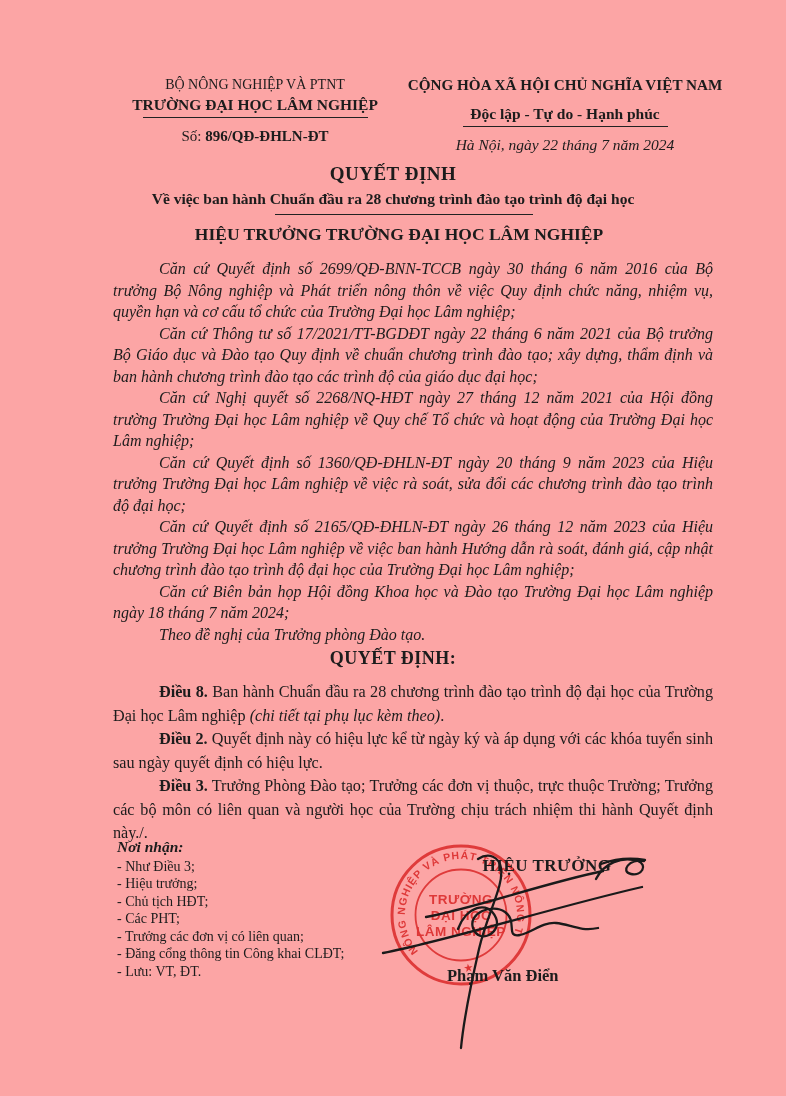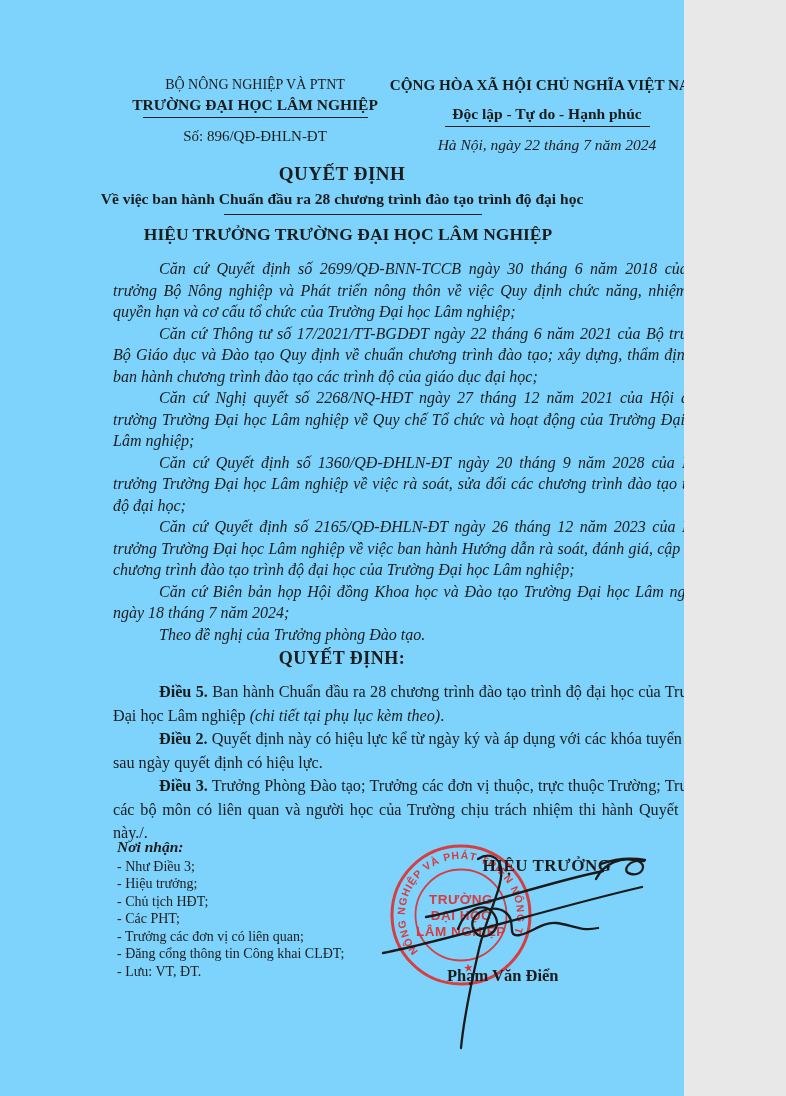--- a/index.html
+++ b/index.html
@@ -5,8 +5,8 @@
   html,body{margin:0;padding:0;background:#e8e8e8;}
   .page{
     position:relative;
-    width:684px;height:1096px;
-    background:#7dd3fc;
+    width:786px;height:1096px;
+    background:#fca5a5;
     font-family:"Liberation Serif","DejaVu Serif",serif;
     color:#1c1c1c;
     overflow:hidden;

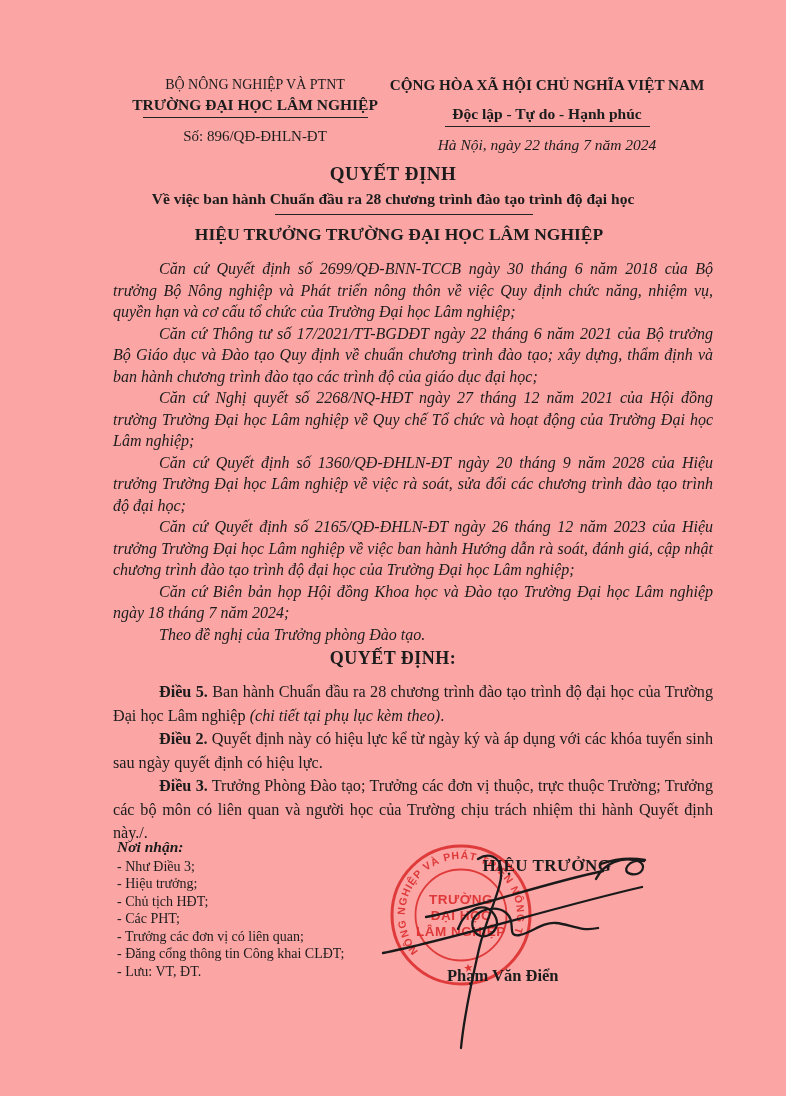--- a/index.html
+++ b/index.html
@@ -17,7 +17,7 @@
   .hdr-rule{height:0;border-top:1.6px solid #222;width:225px;margin:3px auto 0;}
   .hdr-num{font-size:15px;margin-top:9px;}
   .hdr-num b{font-weight:normal;margin-top:8px;}
-  .hdr-right{position:absolute;left:378px;top:76px;width:338px;text-align:center;line-height:18px;}
+  .hdr-right{position:absolute;left:396px;top:76px;width:338px;text-align:center;line-height:18px;}
   .hdr-right .country{font-weight:bold;font-size:15.2px;}
   .hdr-right .motto{font-weight:bold;font-size:15.5px;margin-top:11px;}
   .hdr-right .rule{height:0;border-top:1.6px solid #222;width:205px;margin:3px auto 0;}

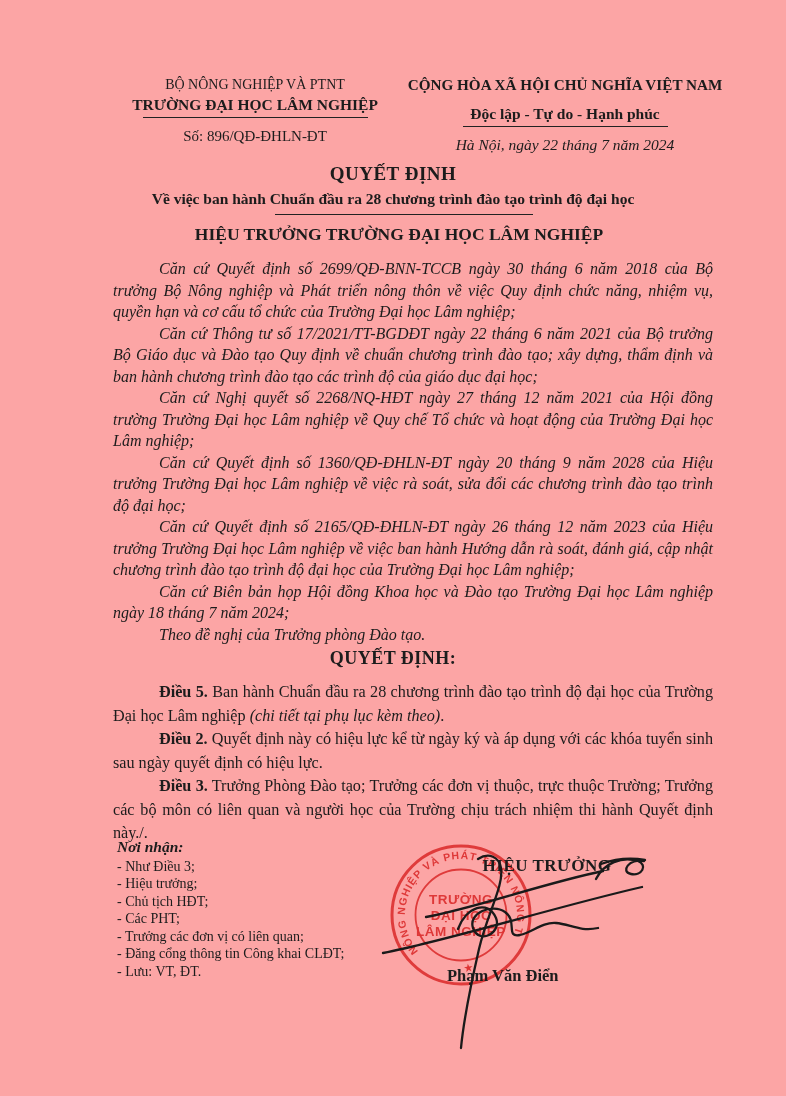--- a/index.html
+++ b/index.html
@@ -16,7 +16,7 @@
   .hdr-left .org{font-weight:bold;font-size:15.5px;margin-top:2px;}
   .hdr-rule{height:0;border-top:1.6px solid #222;width:225px;margin:3px auto 0;}
   .hdr-num{font-size:15px;margin-top:9px;}
-  .hdr-num b{font-weight:normal;margin-top:8px;}
+  .hdr-num b{font-weight:bold;margin-top:8px;}
   .hdr-right{position:absolute;left:396px;top:76px;width:338px;text-align:center;line-height:18px;}
   .hdr-right .country{font-weight:bold;font-size:15.2px;}
   .hdr-right .motto{font-weight:bold;font-size:15.5px;margin-top:11px;}

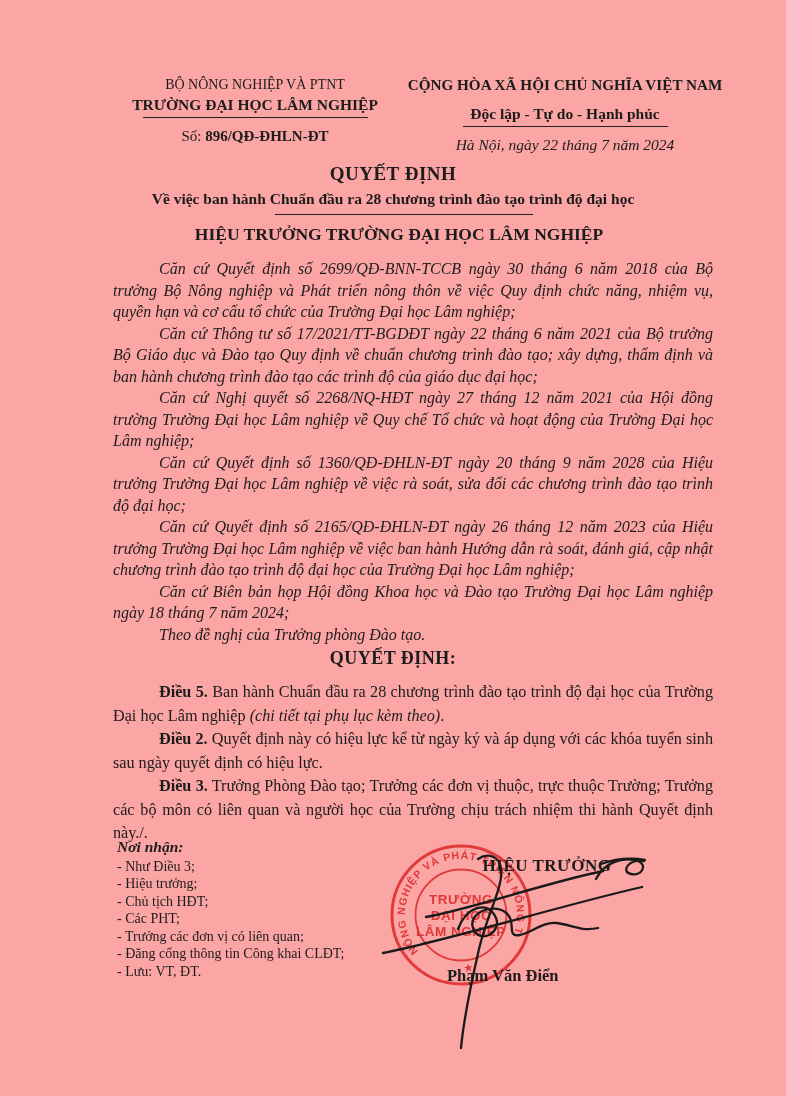--- a/index.html
+++ b/index.html
@@ -82,7 +82,7 @@
   </div>
 
   <div class="preamble">
-    <p>Căn cứ Quyết định số 2699/QĐ-BNN-TCCB ngày 30 tháng 6 năm 2018 của Bộ trưởng Bộ Nông nghiệp và Phát triển nông thôn về việc Quy định chức năng, nhiệm vụ, quyền hạn và cơ cấu tổ chức của Trường Đại học Lâm nghiệp;</p>
+    <p>Căn cứ Quyết định số 2699/QĐ-BNN-TCCB ngày 30 tháng 6 năm 2016 của Bộ trưởng Bộ Nông nghiệp và Phát triển nông thôn về việc Quy định chức năng, nhiệm vụ, quyền hạn và cơ cấu tổ chức của Trường Đại học Lâm nghiệp;</p>
     <p>Căn cứ Thông tư số 17/2021/TT-BGDĐT ngày 22 tháng 6 năm 2021 của Bộ trưởng Bộ Giáo dục và Đào tạo Quy định về chuẩn chương trình đào tạo; xây dựng, thẩm định và ban hành chương trình đào tạo các trình độ của giáo dục đại học;</p>
     <p>Căn cứ Nghị quyết số 2268/NQ-HĐT ngày 27 tháng 12 năm 2021 của Hội đồng trường Trường Đại học Lâm nghiệp về Quy chế Tổ chức và hoạt động của Trường Đại học Lâm nghiệp;</p>
     <p>Căn cứ Quyết định số 1360/QĐ-ĐHLN-ĐT ngày 20 tháng 9 năm 2028 của Hiệu trưởng Trường Đại học Lâm nghiệp về việc rà soát, sửa đổi các chương trình đào tạo trình độ đại học;</p>

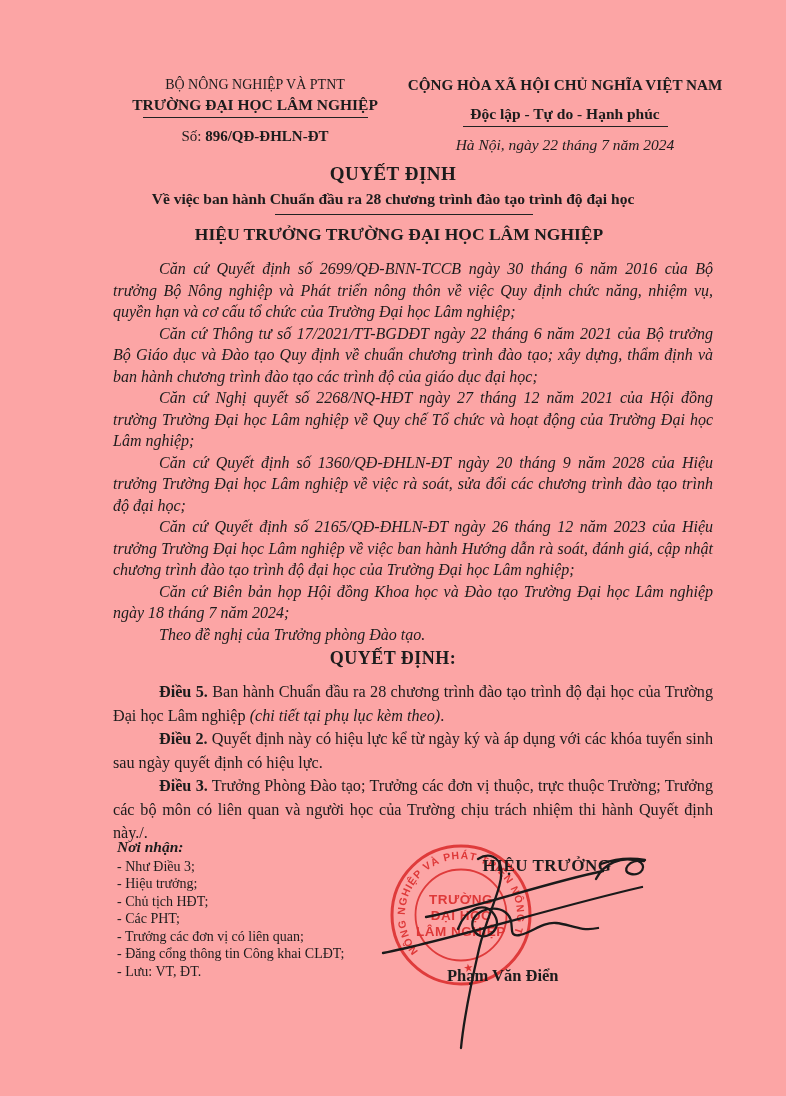--- a/index.html
+++ b/index.html
@@ -85,7 +85,7 @@
     <p>Căn cứ Quyết định số 2699/QĐ-BNN-TCCB ngày 30 tháng 6 năm 2016 của Bộ trưởng Bộ Nông nghiệp và Phát triển nông thôn về việc Quy định chức năng, nhiệm vụ, quyền hạn và cơ cấu tổ chức của Trường Đại học Lâm nghiệp;</p>
     <p>Căn cứ Thông tư số 17/2021/TT-BGDĐT ngày 22 tháng 6 năm 2021 của Bộ trưởng Bộ Giáo dục và Đào tạo Quy định về chuẩn chương trình đào tạo; xây dựng, thẩm định và ban hành chương trình đào tạo các trình độ của giáo dục đại học;</p>
     <p>Căn cứ Nghị quyết số 2268/NQ-HĐT ngày 27 tháng 12 năm 2021 của Hội đồng trường Trường Đại học Lâm nghiệp về Quy chế Tổ chức và hoạt động của Trường Đại học Lâm nghiệp;</p>
-    <p>Căn cứ Quyết định số 1360/QĐ-ĐHLN-ĐT ngày 20 tháng 9 năm 2028 của Hiệu trưởng Trường Đại học Lâm nghiệp về việc rà soát, sửa đổi các chương trình đào tạo trình độ đại học;</p>
+    <p>Căn cứ Quyết định số 1360/QĐ-ĐHLN-ĐT ngày 20 tháng 9 năm 2023 của Hiệu trưởng Trường Đại học Lâm nghiệp về việc rà soát, sửa đổi các chương trình đào tạo trình độ đại học;</p>
     <p>Căn cứ Quyết định số 2165/QĐ-ĐHLN-ĐT ngày 26 tháng 12 năm 2023 của Hiệu trưởng Trường Đại học Lâm nghiệp về việc ban hành Hướng dẫn rà soát, đánh giá, cập nhật chương trình đào tạo trình độ đại học của Trường Đại học Lâm nghiệp;</p>
     <p>Căn cứ Biên bản họp Hội đồng Khoa học và Đào tạo Trường Đại học Lâm nghiệp ngày 18 tháng 7 năm 2024;</p>
     <p>Theo đề nghị của Trưởng phòng Đào tạo.</p>

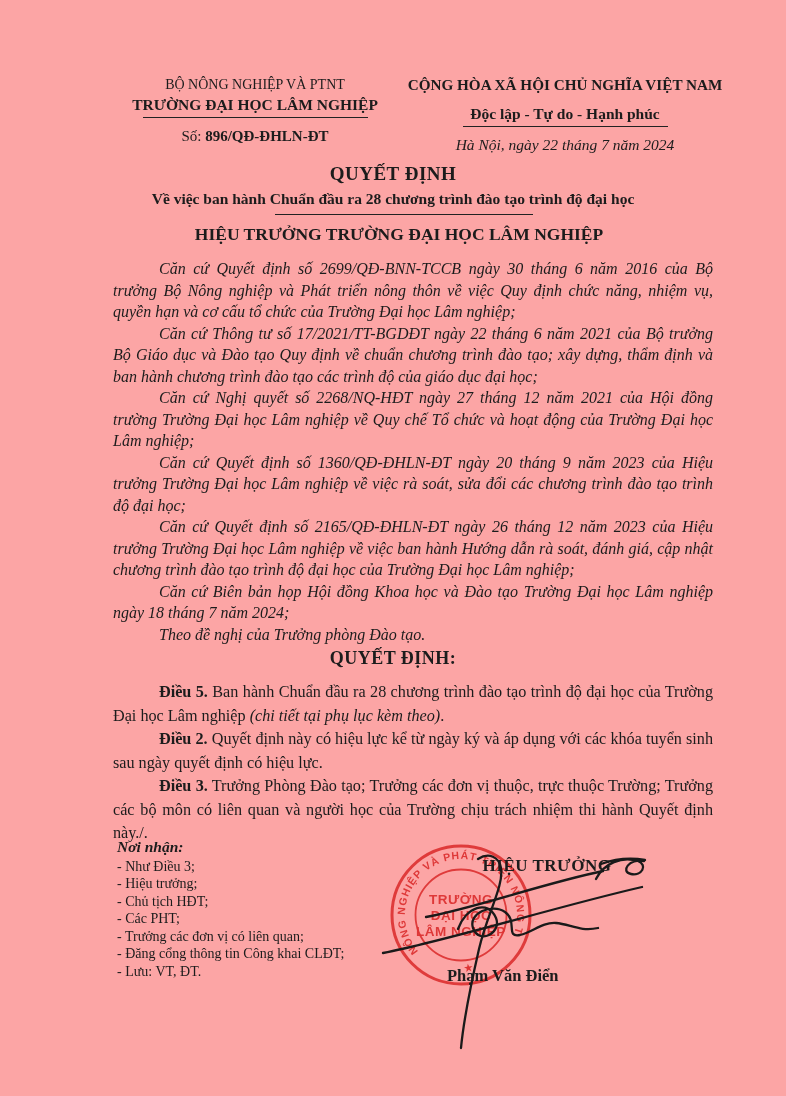--- a/index.html
+++ b/index.html
@@ -95,7 +95,7 @@
 
   <div class="articles">
     <p>
-      <span class="lbl">Điều 5.</span><span> Ban hành Chuẩn đầu ra 28 chương trình đào tạo trình độ đại học của Trường Đại học Lâm nghiệp </span><span class="it">(chi tiết tại phụ lục kèm theo)</span><span>.</span>
+      <span class="lbl">Điều 8.</span><span> Ban hành Chuẩn đầu ra 28 chương trình đào tạo trình độ đại học của Trường Đại học Lâm nghiệp </span><span class="it">(chi tiết tại phụ lục kèm theo)</span><span>.</span>
     </p>
     <p>
       <span class="lbl">Điều 2.</span><span> Quyết định này có hiệu lực kể từ ngày ký và áp dụng với các khóa tuyển sinh sau ngày quyết định có hiệu lực.</span>

